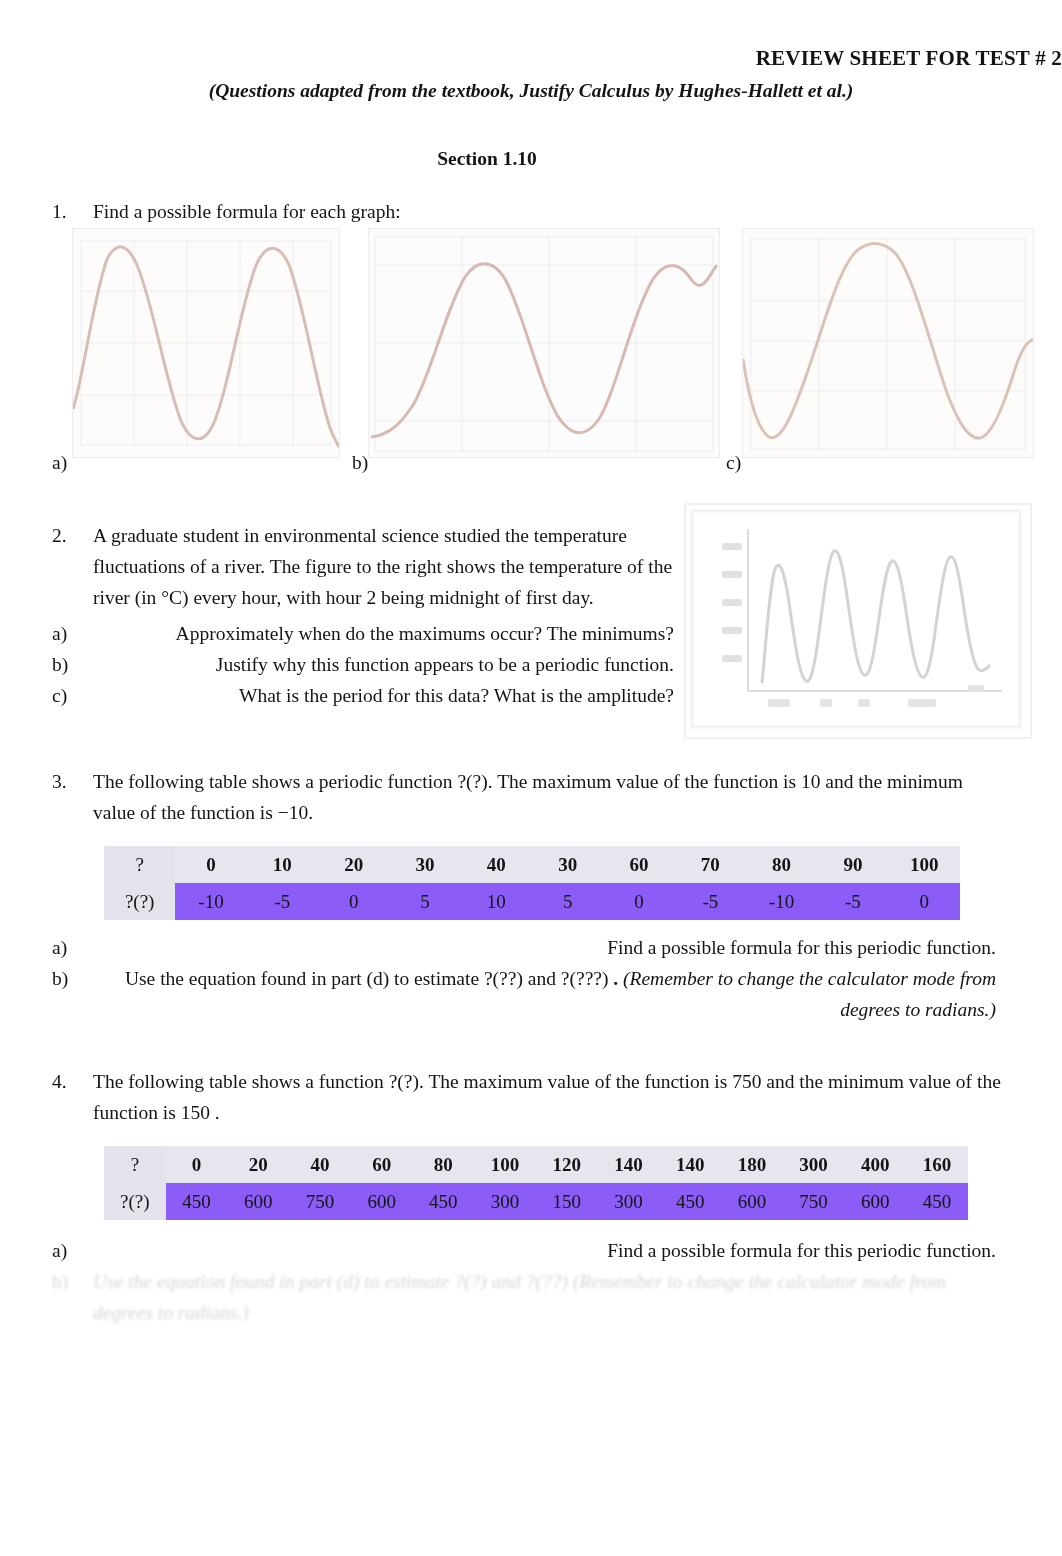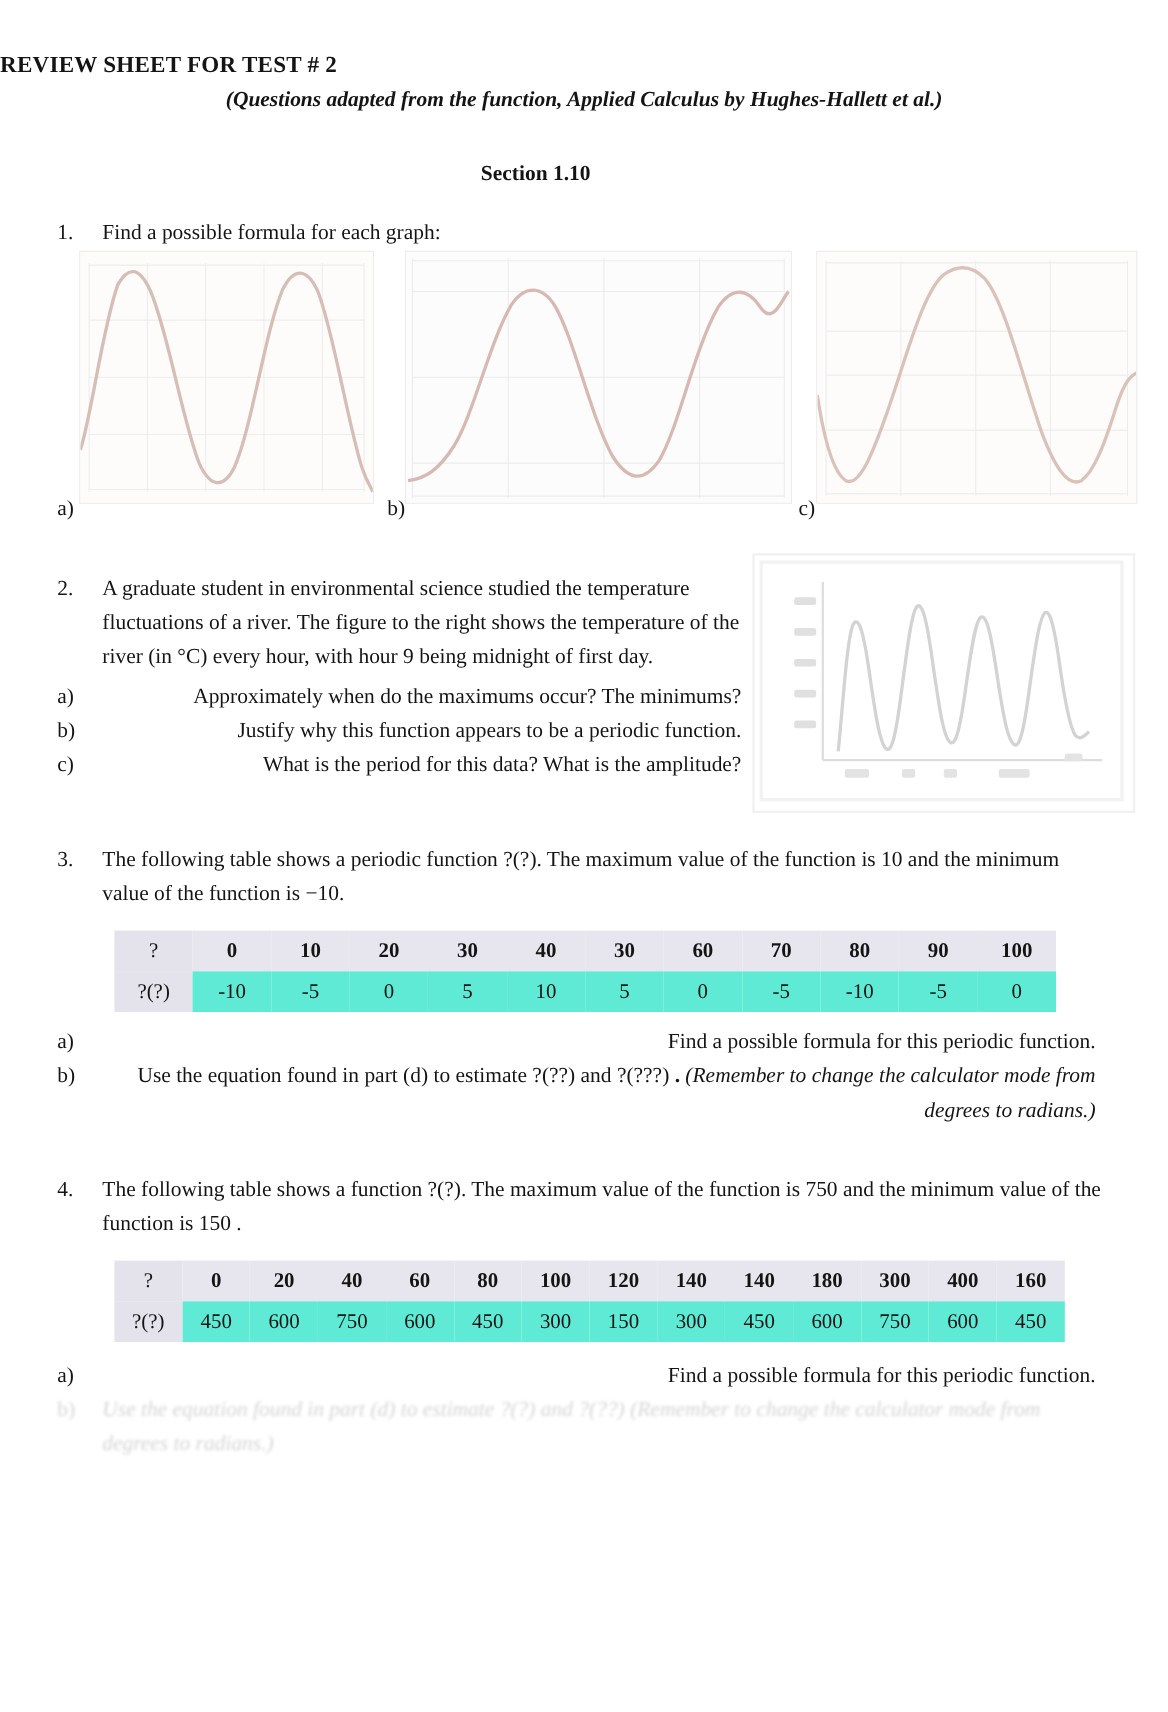--- a/index.html
+++ b/index.html
@@ -29,7 +29,7 @@
     position: absolute;
     left: 0; top: 46px;
     width: 1062px;
-    text-align: left;
+    text-align: right;
     font-size: 21px;
     font-weight: bold;
     letter-spacing: .2px;

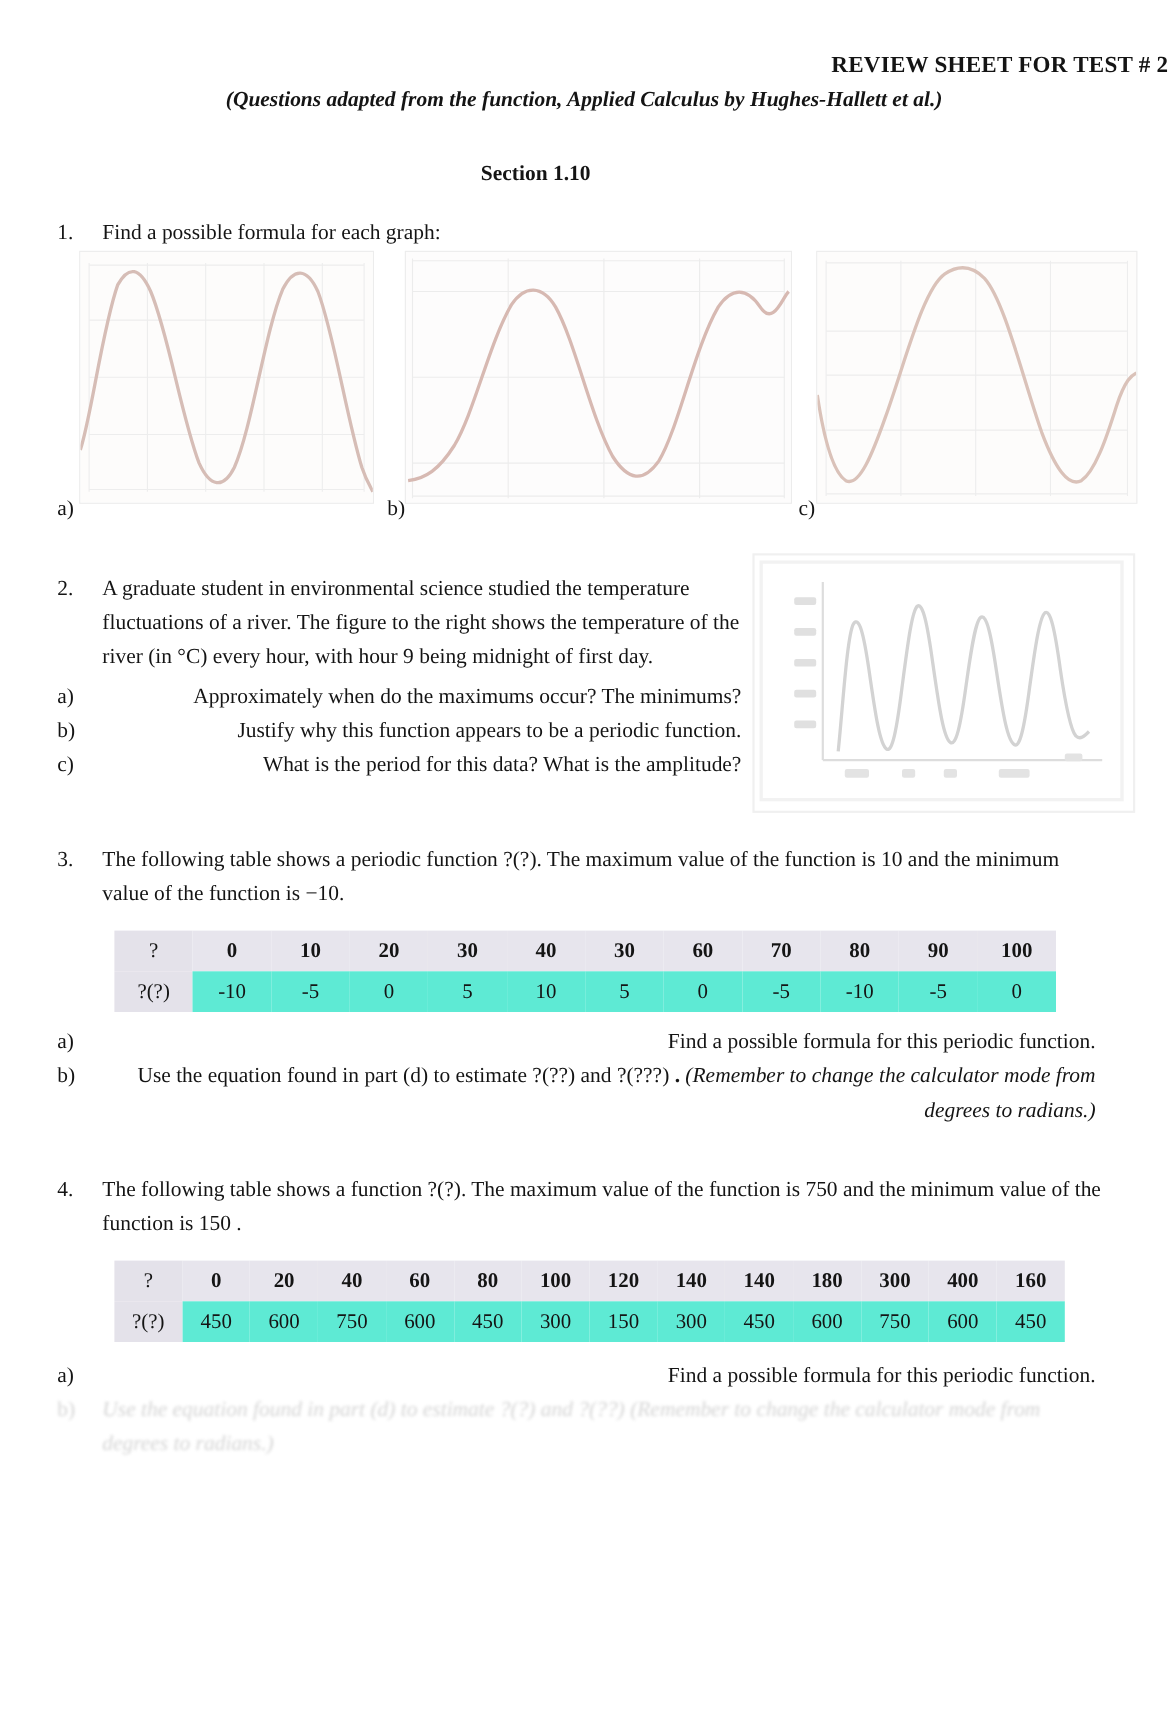--- a/index.html
+++ b/index.html
@@ -158,7 +158,7 @@
 <div class="page">
 
   <div class="doc-title">REVIEW SHEET FOR TEST # 2</div>
-  <div class="doc-subtitle">(Questions adapted from the function, Applied Calculus by Hughes-Hallett et al.)</div>
+  <div class="doc-subtitle">(Questions adapted from the textbook, Justify Calculus by Hughes-Hallett et al.)</div>
   <div class="section-title">Section 1.10</div>
 
   <div class="q" style="left:52px; top:196px; width:900px;">

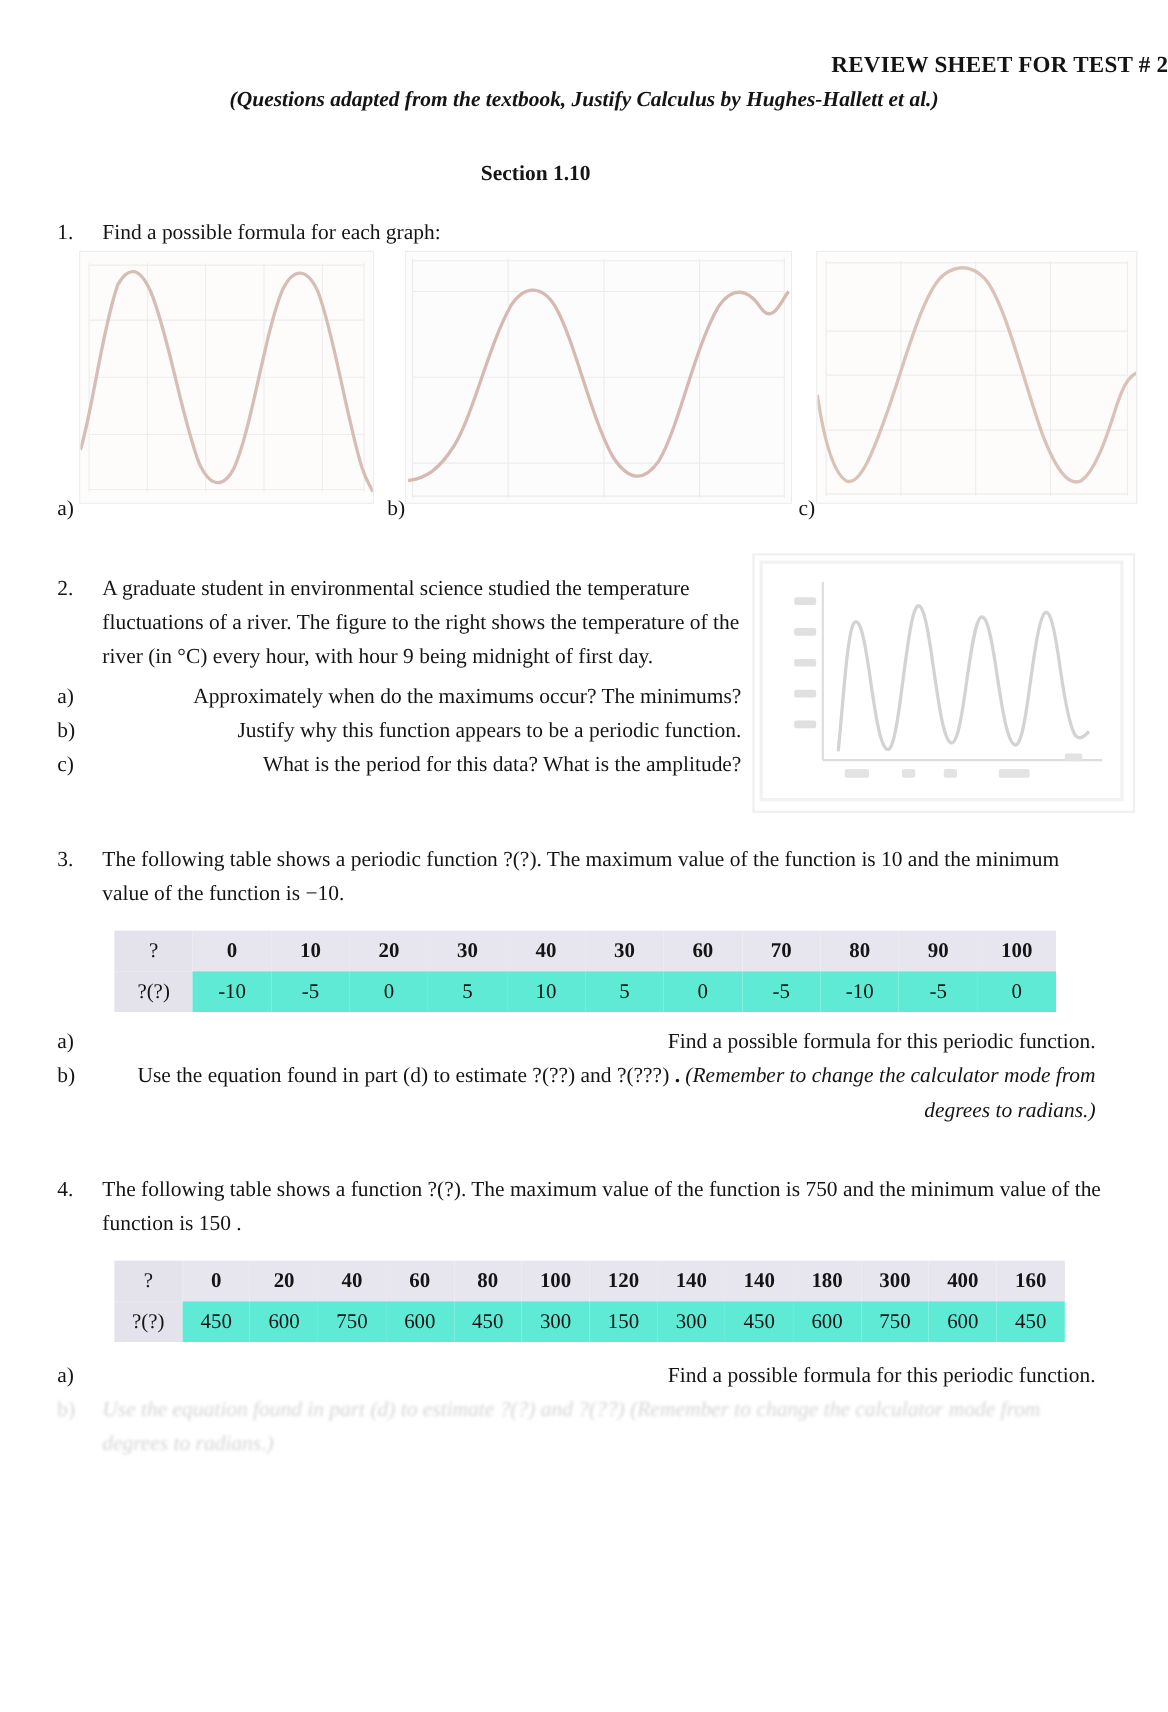--- a/index.html
+++ b/index.html
@@ -238,7 +238,7 @@
 
   <div class="q" style="left:52px; top:520px; width:622px;">
     <span class="num">2.</span>
-    <span class="body">A graduate student in environmental science studied the temperature fluctuations of a river. The figure to the right shows the temperature of the river (in °C) every hour, with hour 9 being midnight of first day.</span>
+    <span class="body">A graduate student in environmental science studied the temperature fluctuations of a river. The figure to the right shows the temperature of the river (in °C) every hour, with hour 2 being midnight of first day.</span>
   </div>
 
   <div class="sub" style="left:52px; top:618px; width:622px;">

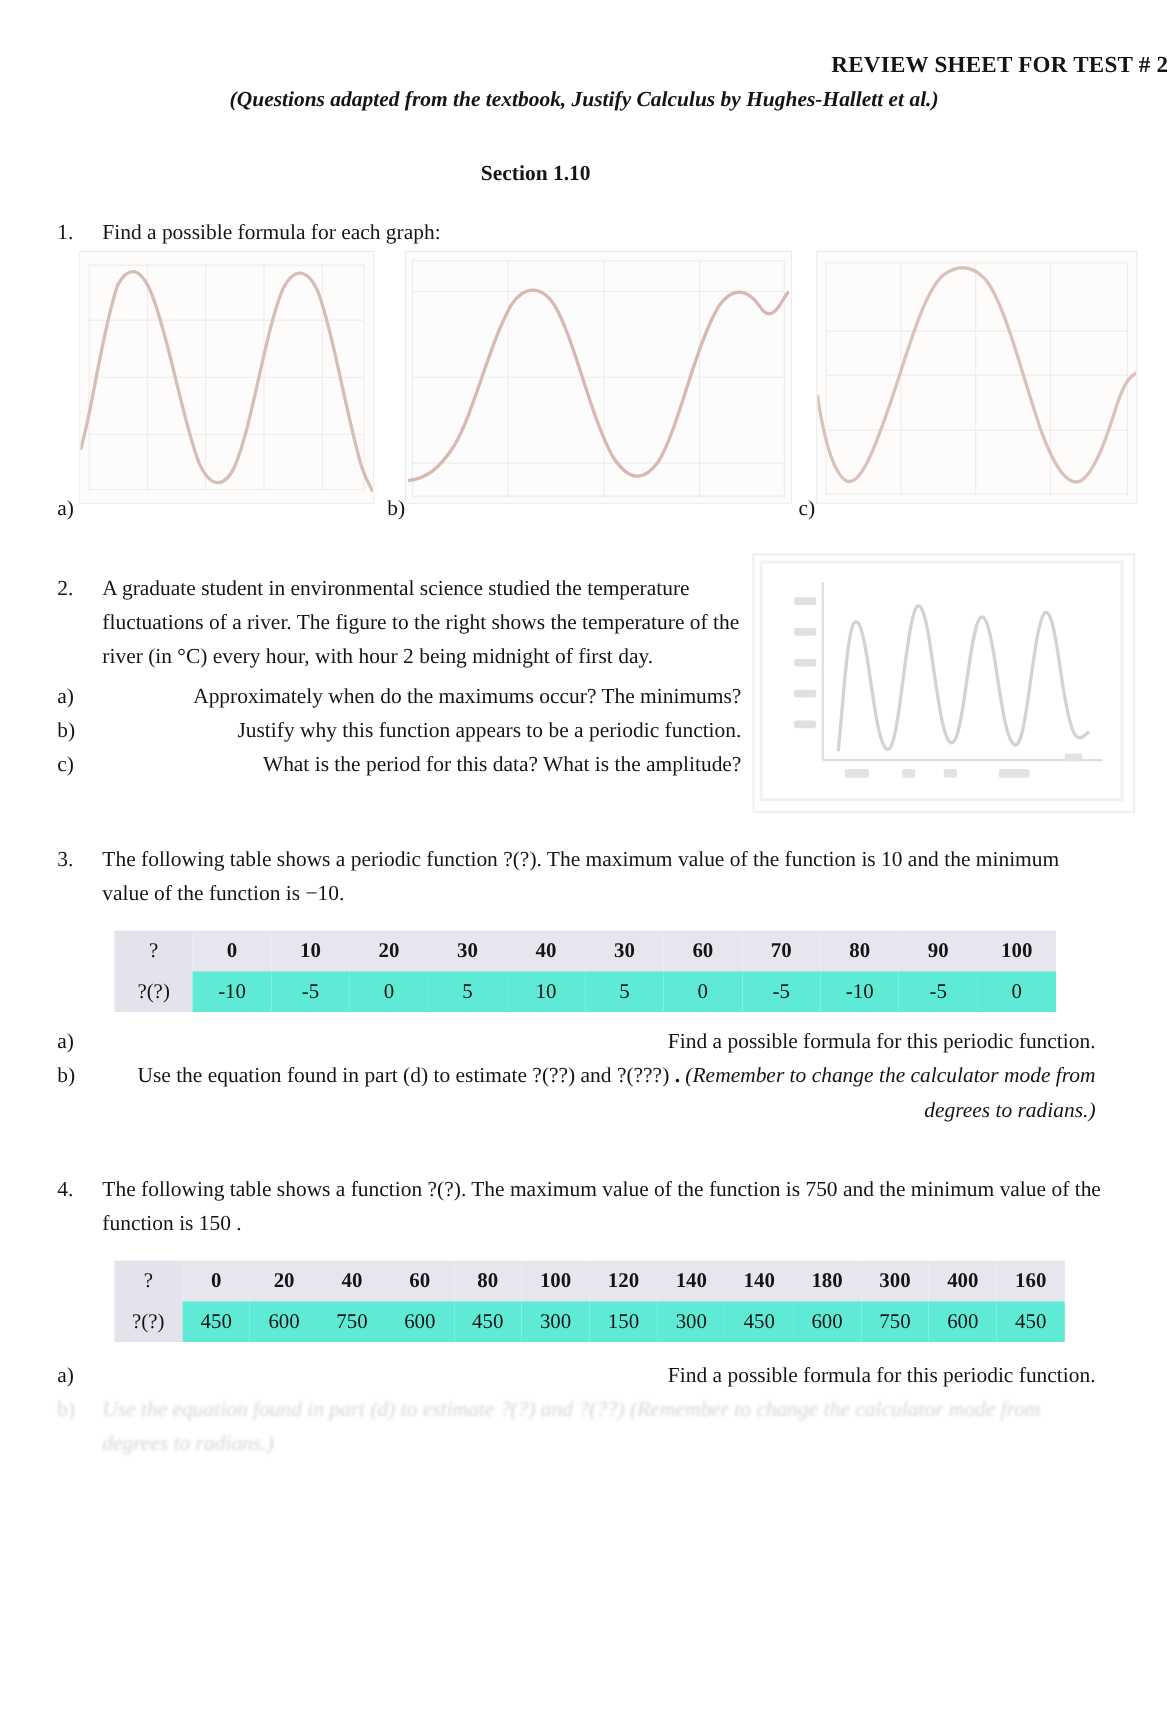--- a/index.html
+++ b/index.html
@@ -128,7 +128,7 @@
     font-weight: bold;
   }
   table.datatable tbody td {
-    background: #5eead4;
+    background: #8b5cf6;
   }
   table.datatable tbody td.rowhead,
   table.datatable thead th.rowhead {

